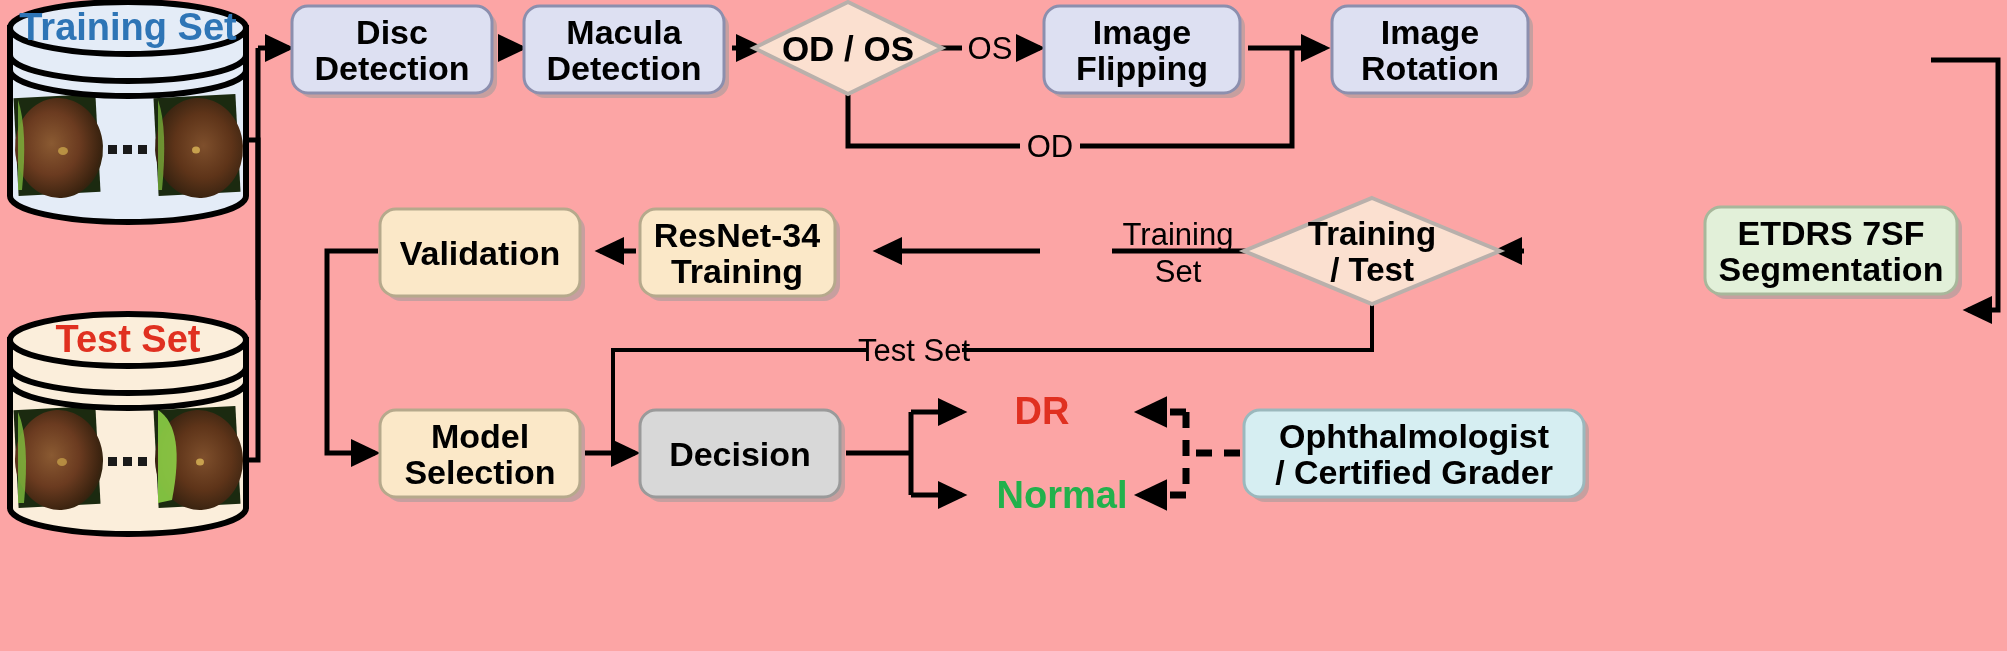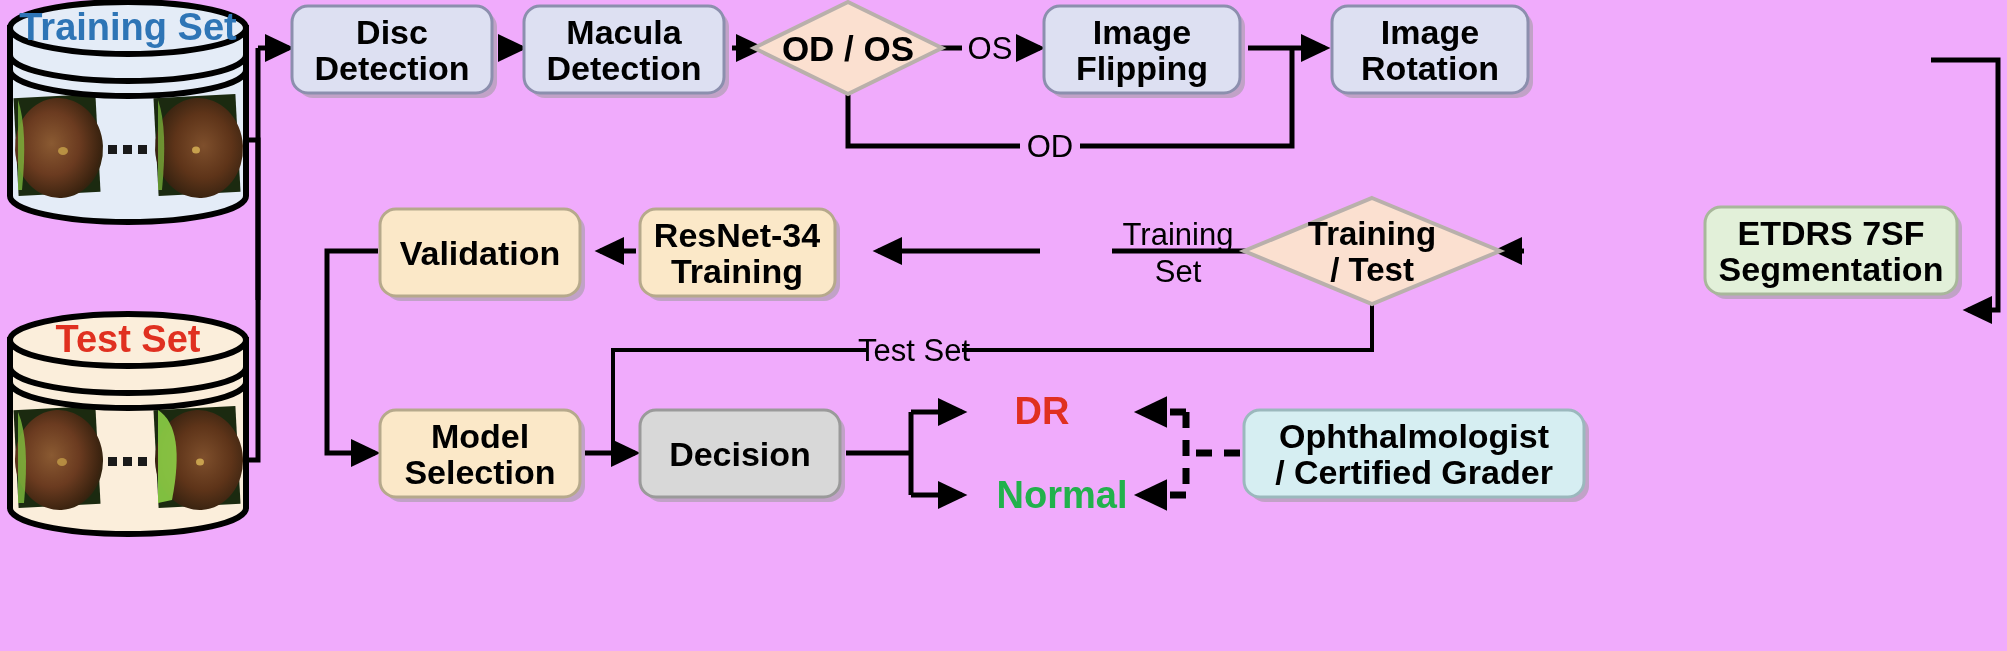--- a/index.html
+++ b/index.html
@@ -14,7 +14,7 @@
     position: relative;
     width: 2007px;
     height: 651px;
-    background: #f0abfc;
+    background: #fca5a5;
     overflow: hidden;
   }
   svg.layer {

